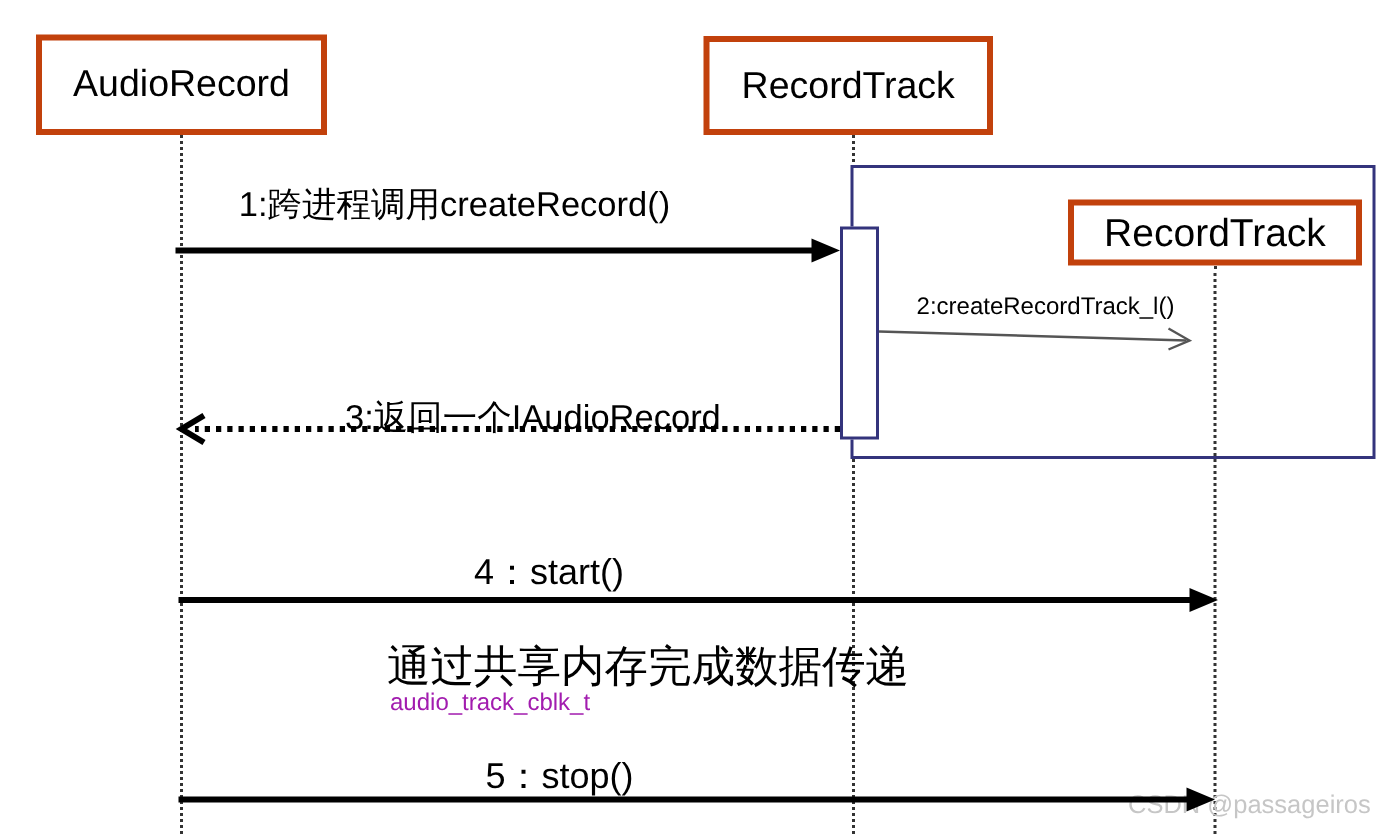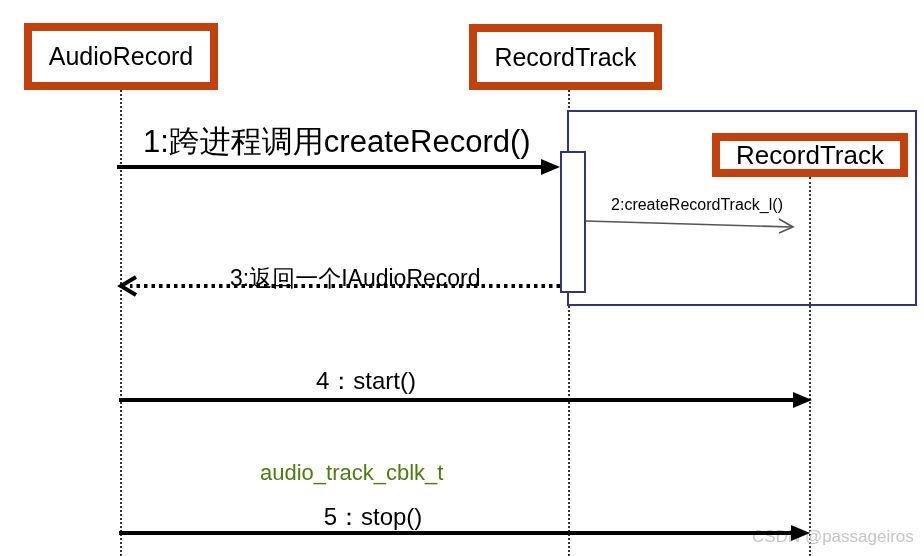--- a/index.html
+++ b/index.html
@@ -14,7 +14,7 @@
   .box{
     position:absolute;
     background:#ffffff;
-    border:8px solid #c2410c;
+    border:4px solid #c2410c;
     display:flex;align-items:center;justify-content:center;
     color:#000;
     z-index:4;

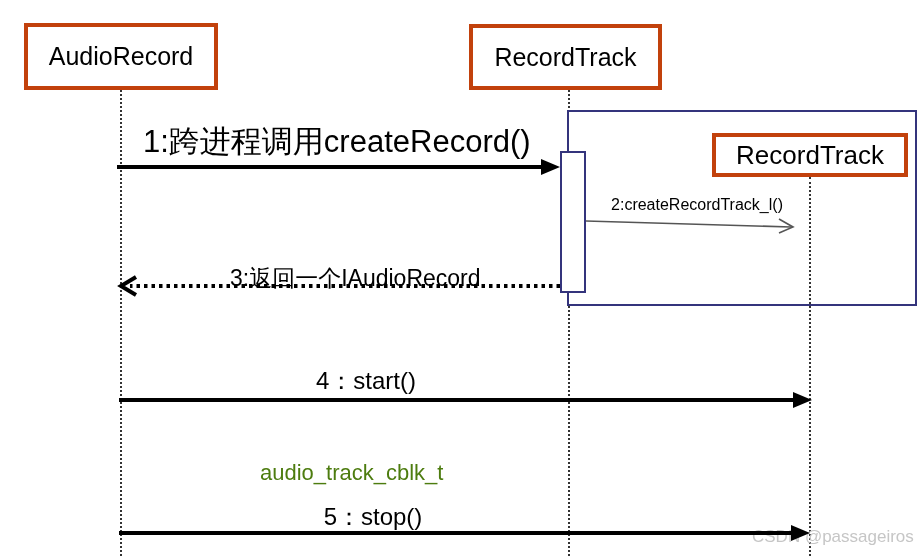--- a/index.html
+++ b/index.html
@@ -56,7 +56,7 @@
   .msg{
     position:absolute;color:#000;z-index:6;white-space:nowrap;
   }
-  #msg1{left:143px;top:121px;width:320px;text-align:center;font-size:31px;}
+  #msg1{left:143px;top:121px;width:320px;text-align:center;font-size:23px;}
   #msg2{left:597px;top:196px;width:200px;text-align:center;font-size:16px;}
   #msg3{left:230px;top:233px;width:230px;text-align:center;font-size:23px;margin-top:30px;}
   #msg4{left:266px;top:365px;width:200px;text-align:center;font-size:24px;}

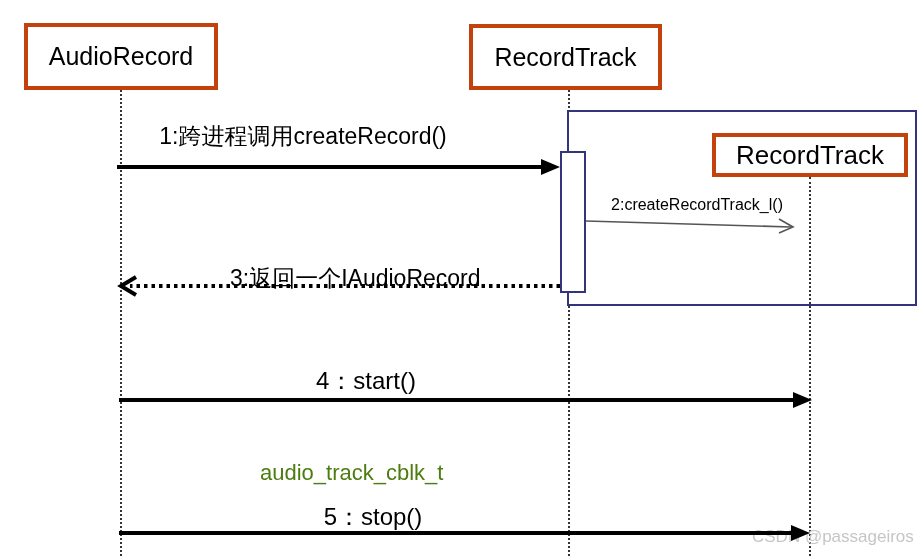--- a/index.html
+++ b/index.html
@@ -114,6 +114,7 @@
   <div class="msg" id="msg4">4：start()</div>
   <div class="msg" id="msg5">5：stop()</div>
 
+  <div class="note-line1">通过共享内存完成数据传递</div>
   <div class="note-line2">audio_track_cblk_t</div>
 
   <svg class="arrows" width="924" height="556" viewBox="0 0 924 556">

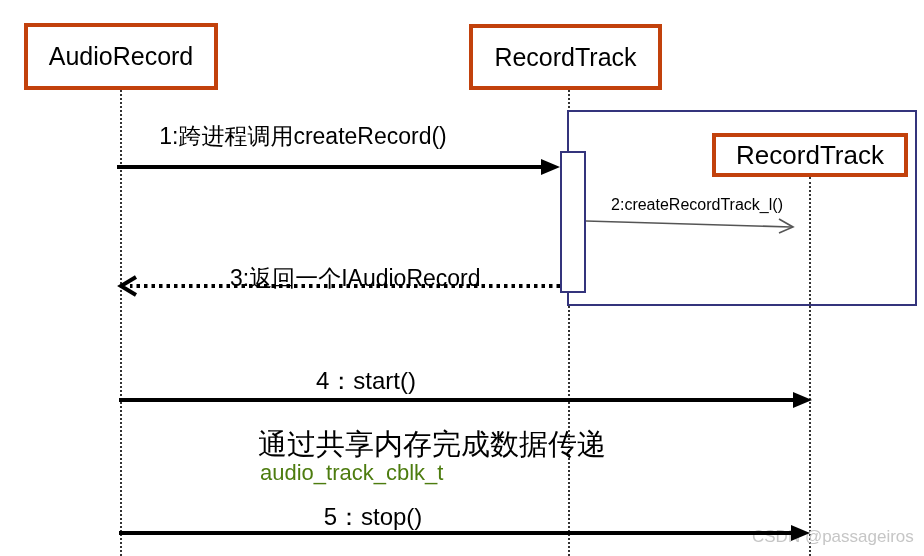--- a/index.html
+++ b/index.html
@@ -69,7 +69,7 @@
   }
   .note-line2{
     position:absolute;left:260px;top:460px;
-    font-size:22px;color:#4d7c0f;z-index:6;white-space:nowrap;
+    font-size:16px;color:#a21caf;z-index:6;white-space:nowrap;
   }
   
   .watermark{

